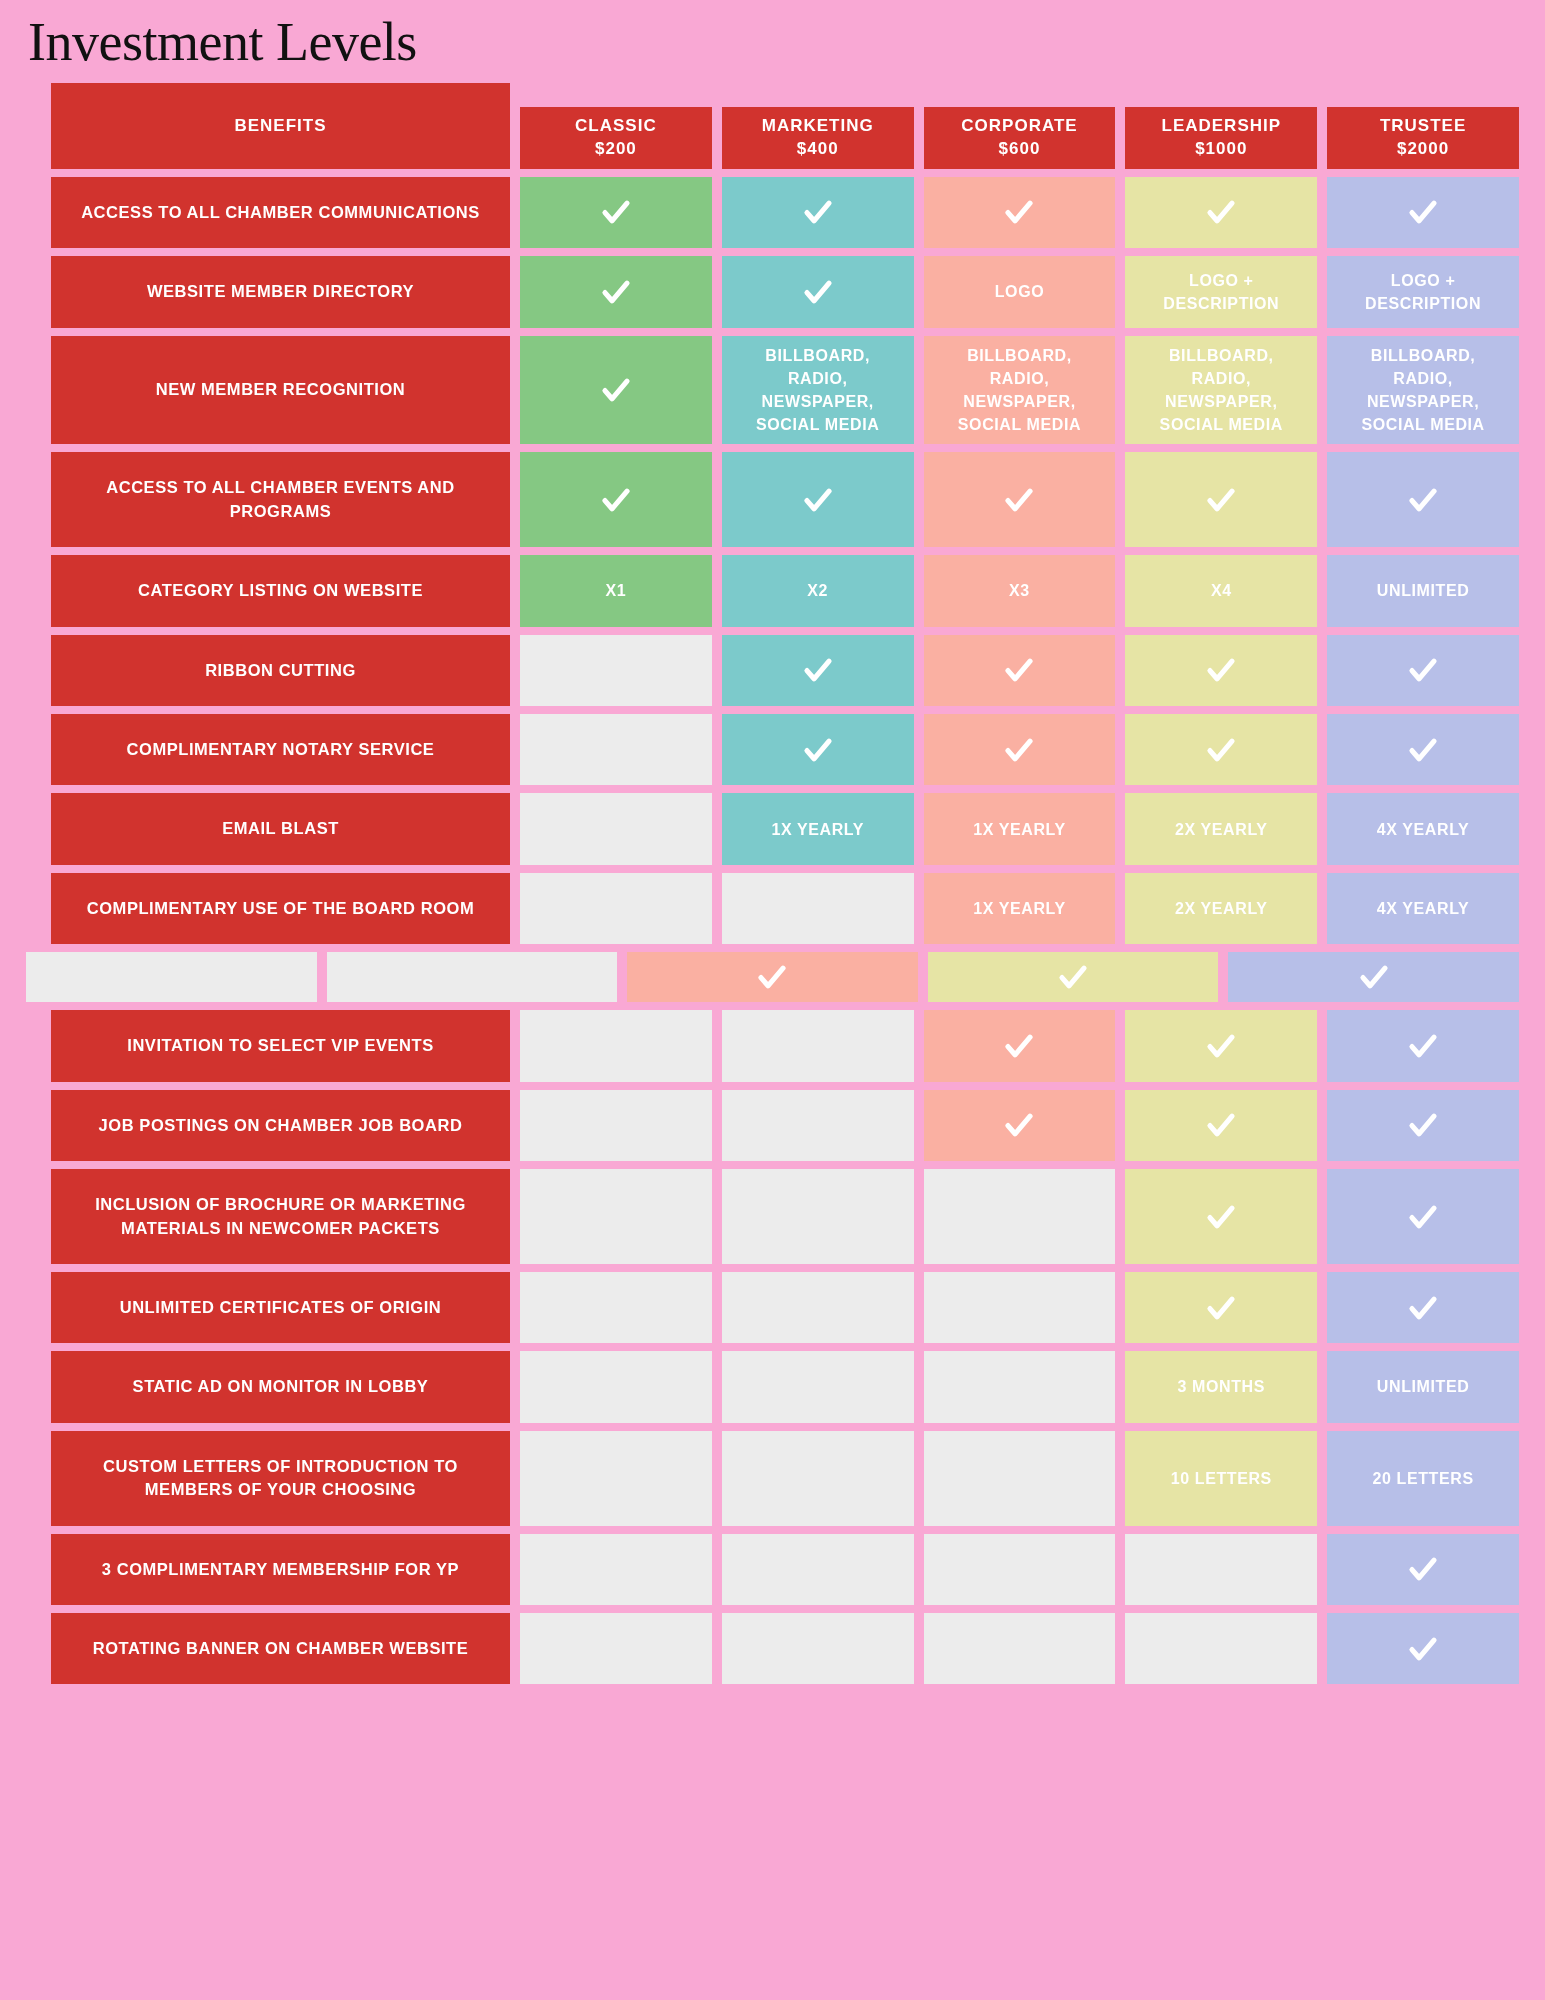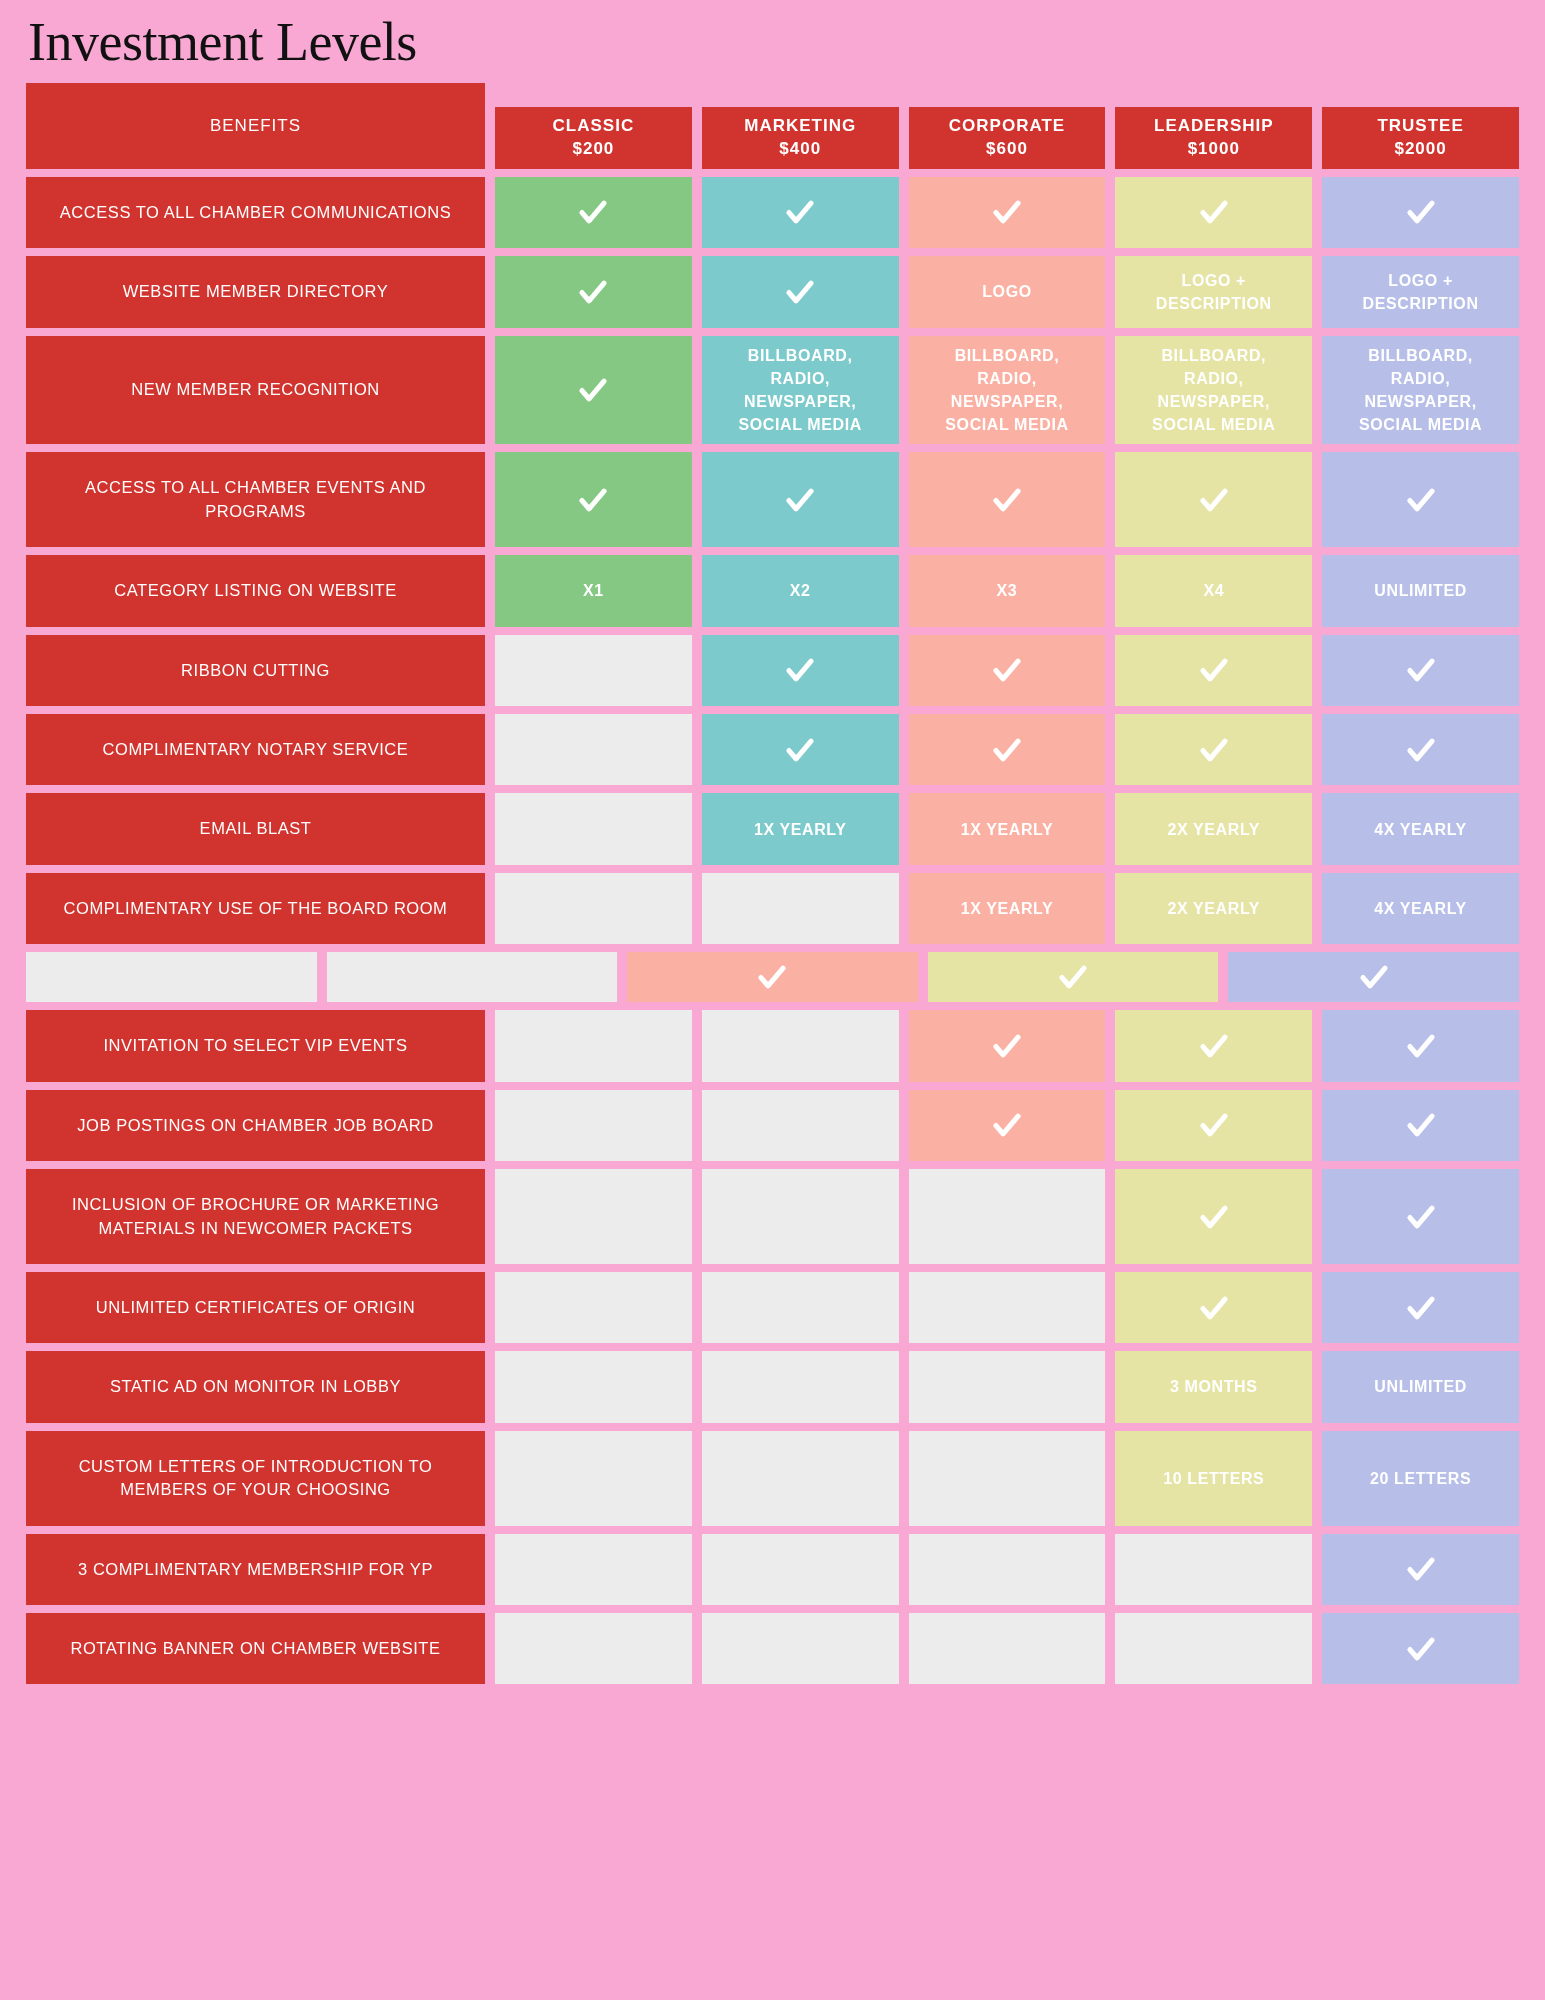--- a/index.html
+++ b/index.html
@@ -46,10 +46,11 @@
     text-align: center;
     padding: 24px 14px;
     font-size: 16.5px;
-    font-weight: 400;
+    font-weight: 700;
     letter-spacing: 0.55px;
     line-height: 1.42;
     text-transform: uppercase;
+    margin-left: 25px;
   }
   
   .cell {

